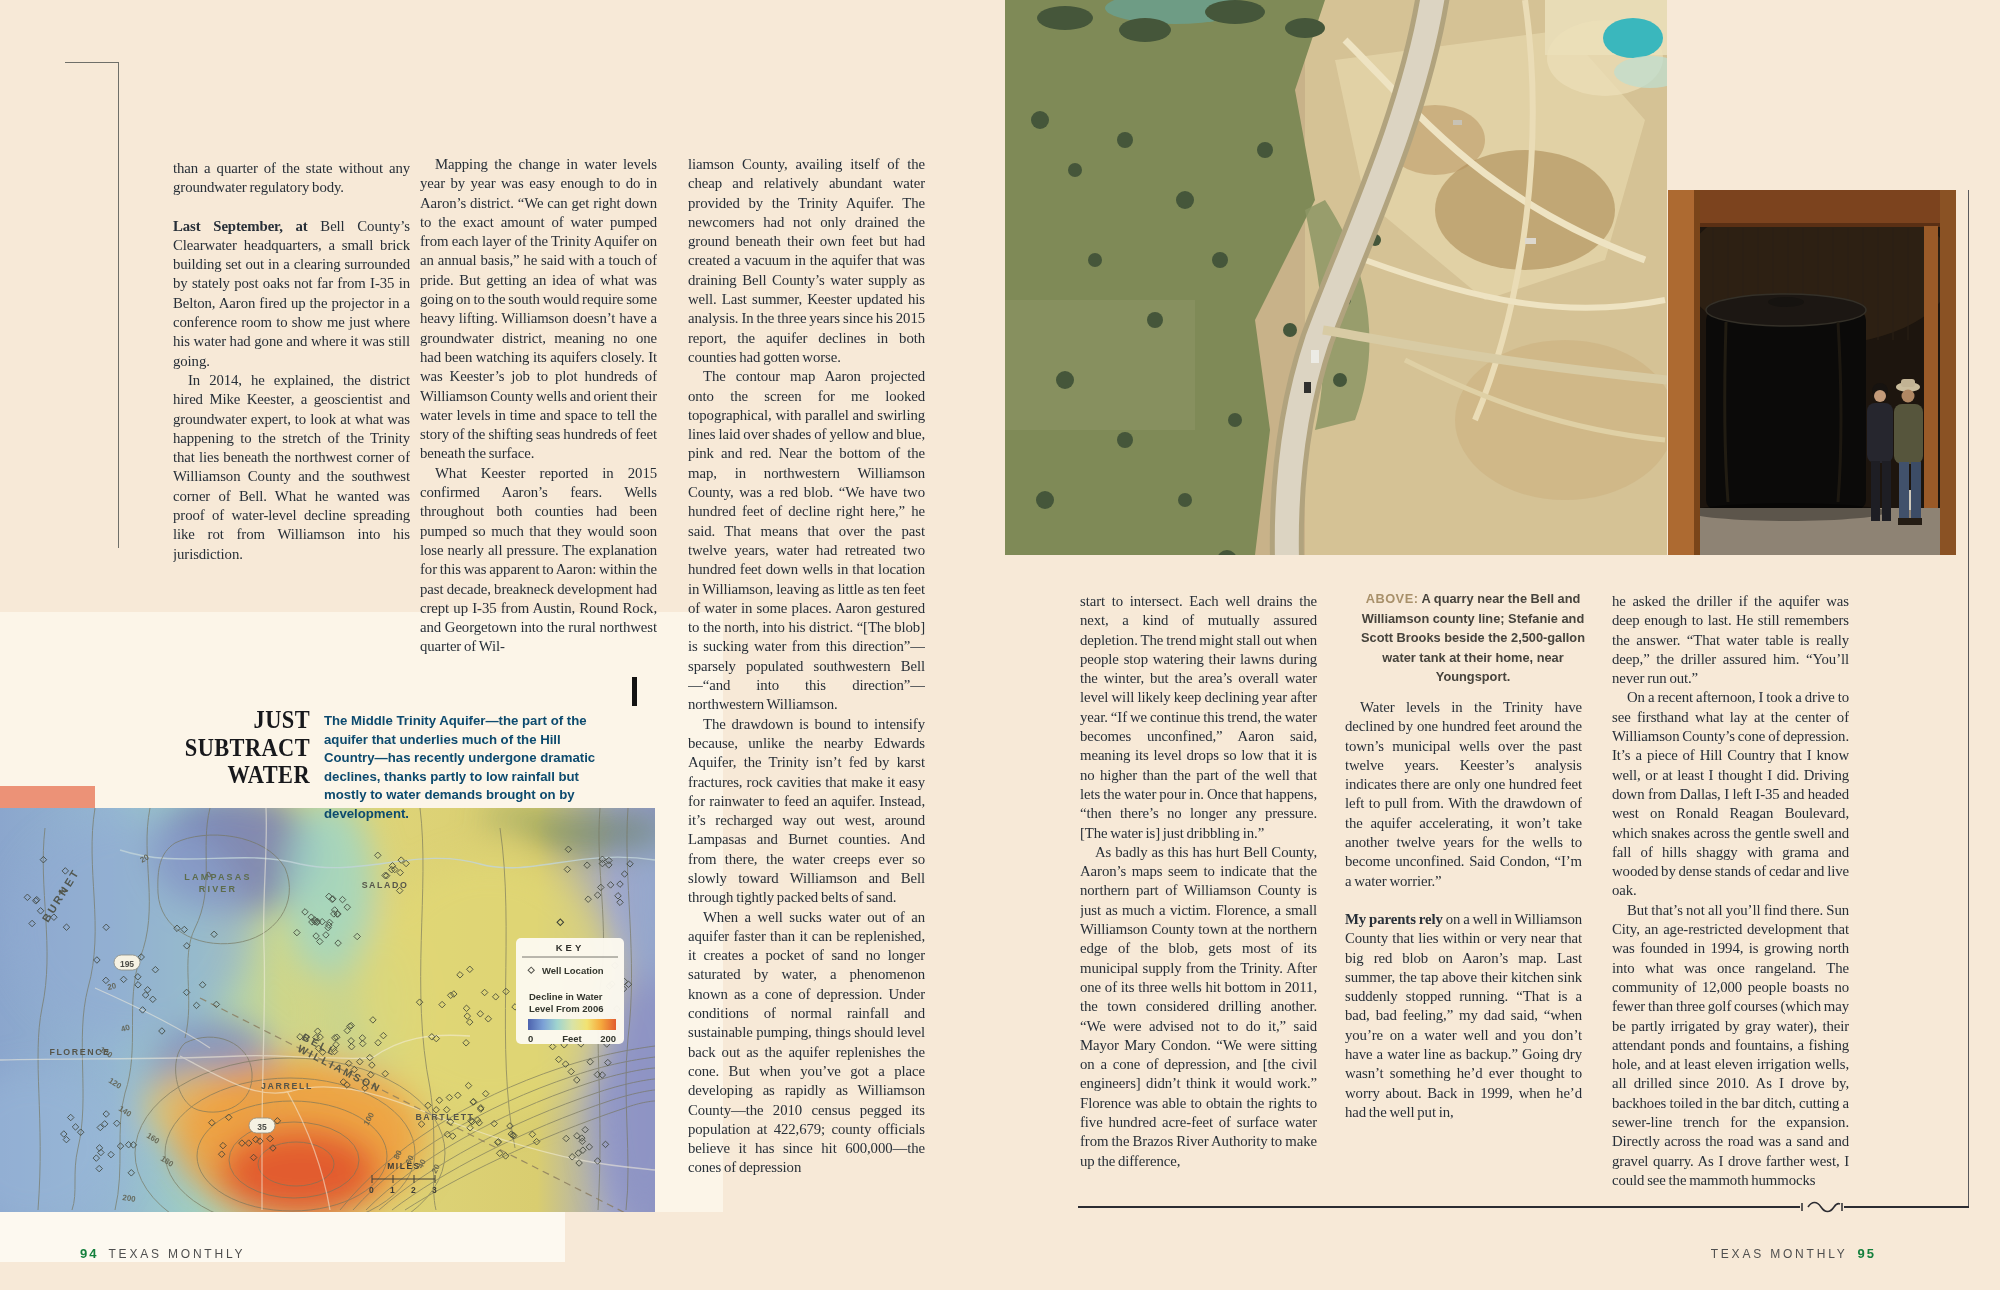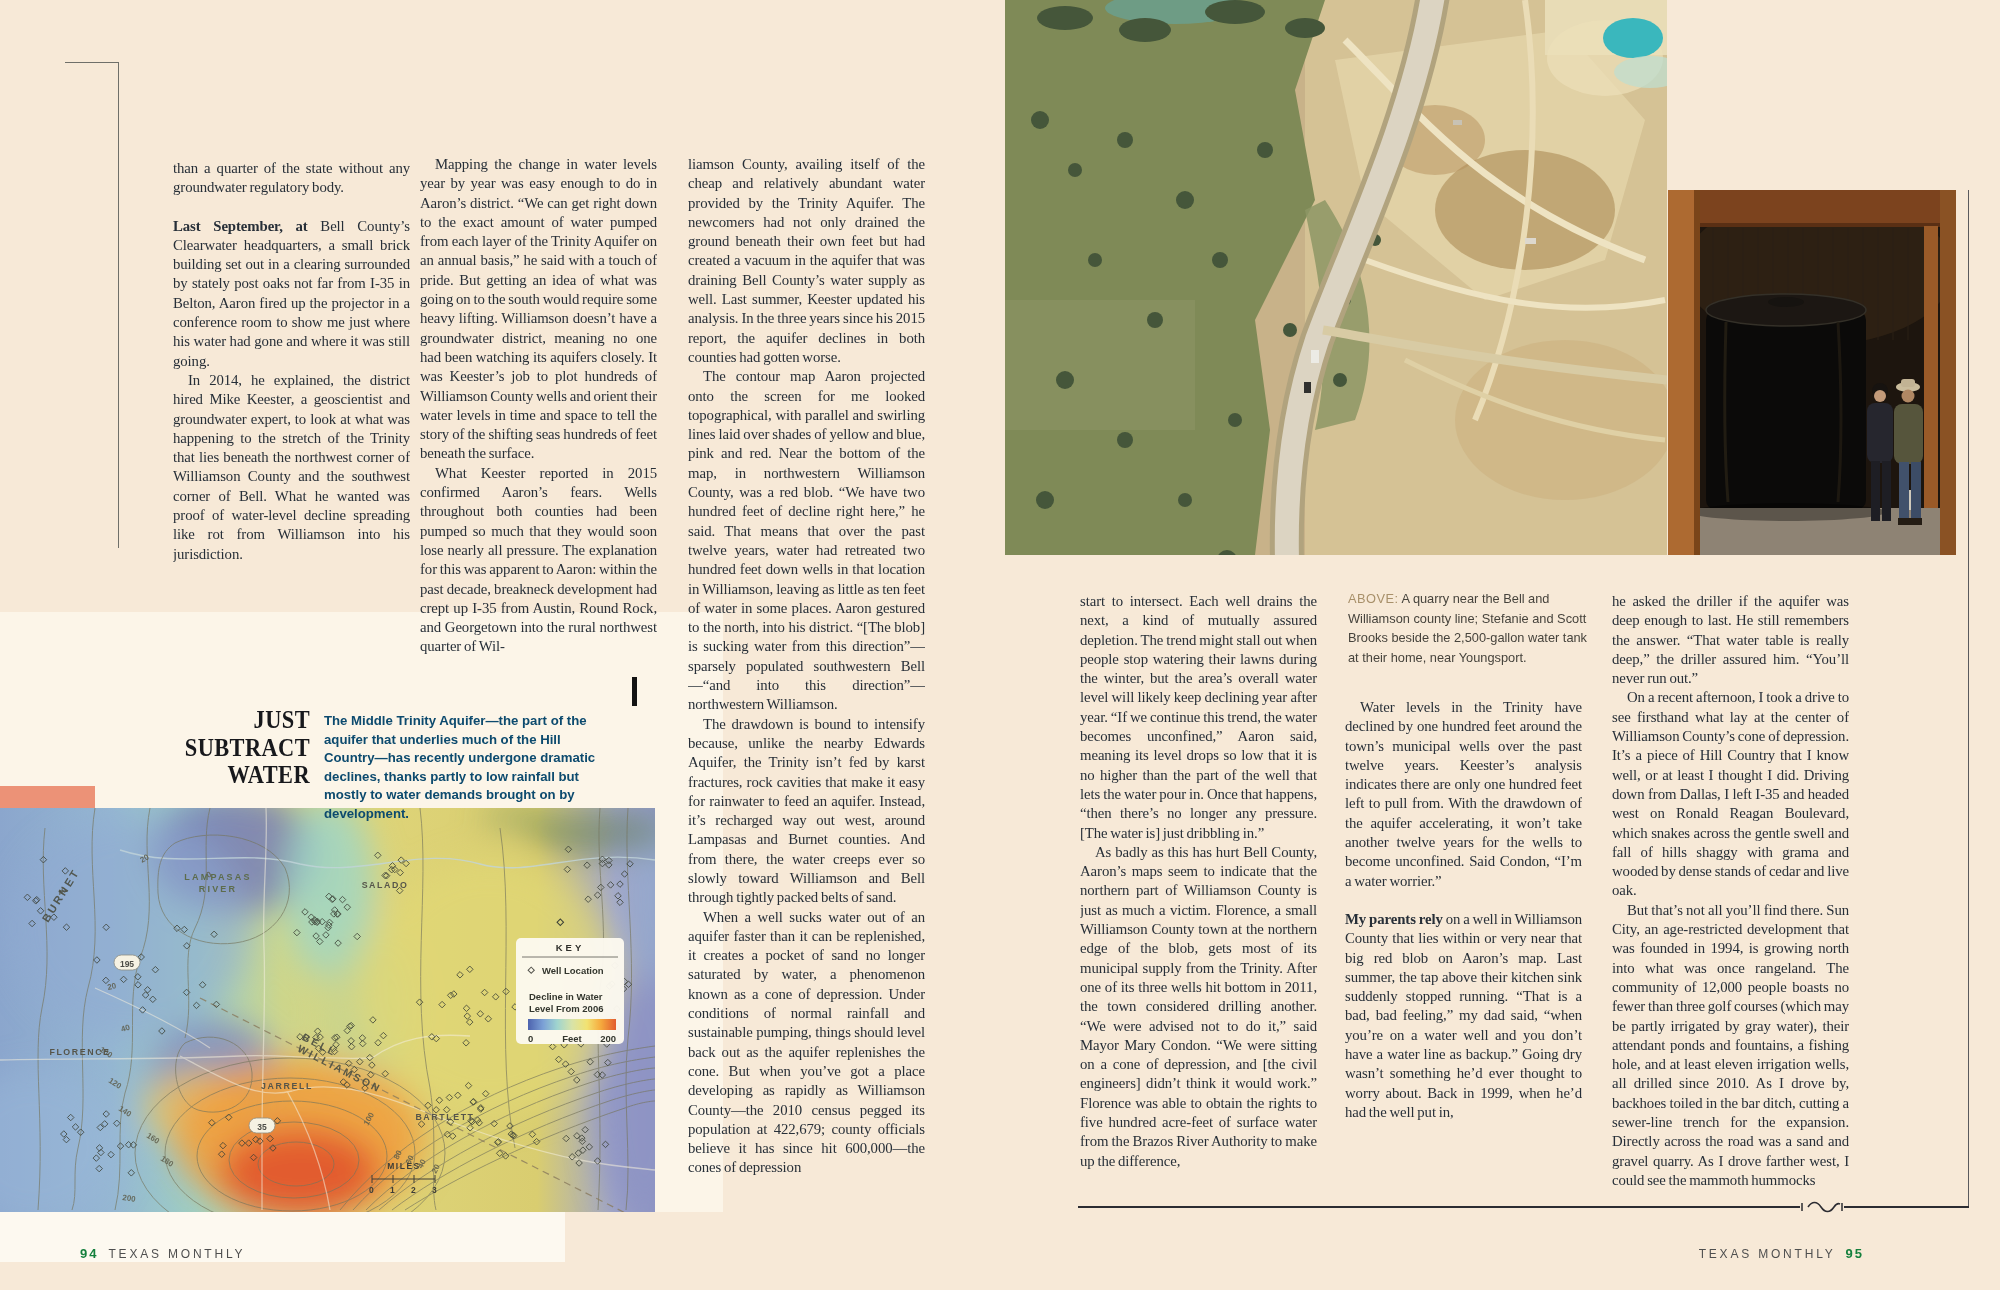--- a/index.html
+++ b/index.html
@@ -36,7 +36,7 @@
   .tick{position:absolute;left:632px;top:677px;width:5px;height:29px;background:#131313;z-index:3;}
   .caption{position:absolute;left:1348px;top:589px;width:250px;z-index:3;
            font-family:"Liberation Sans",sans-serif;font-size:12.8px;line-height:19.5px;
-           font-weight:normal;color:#46433c;}
+           font-weight:bold;color:#46433c;text-align:center;}
   .caption .lab{color:#a8906a;letter-spacing:.5px;}
   .footer{position:absolute;top:1246px;z-index:4;font-family:"Liberation Sans",sans-serif;
           font-size:12px;letter-spacing:2.8px;color:#4f4f4f;}

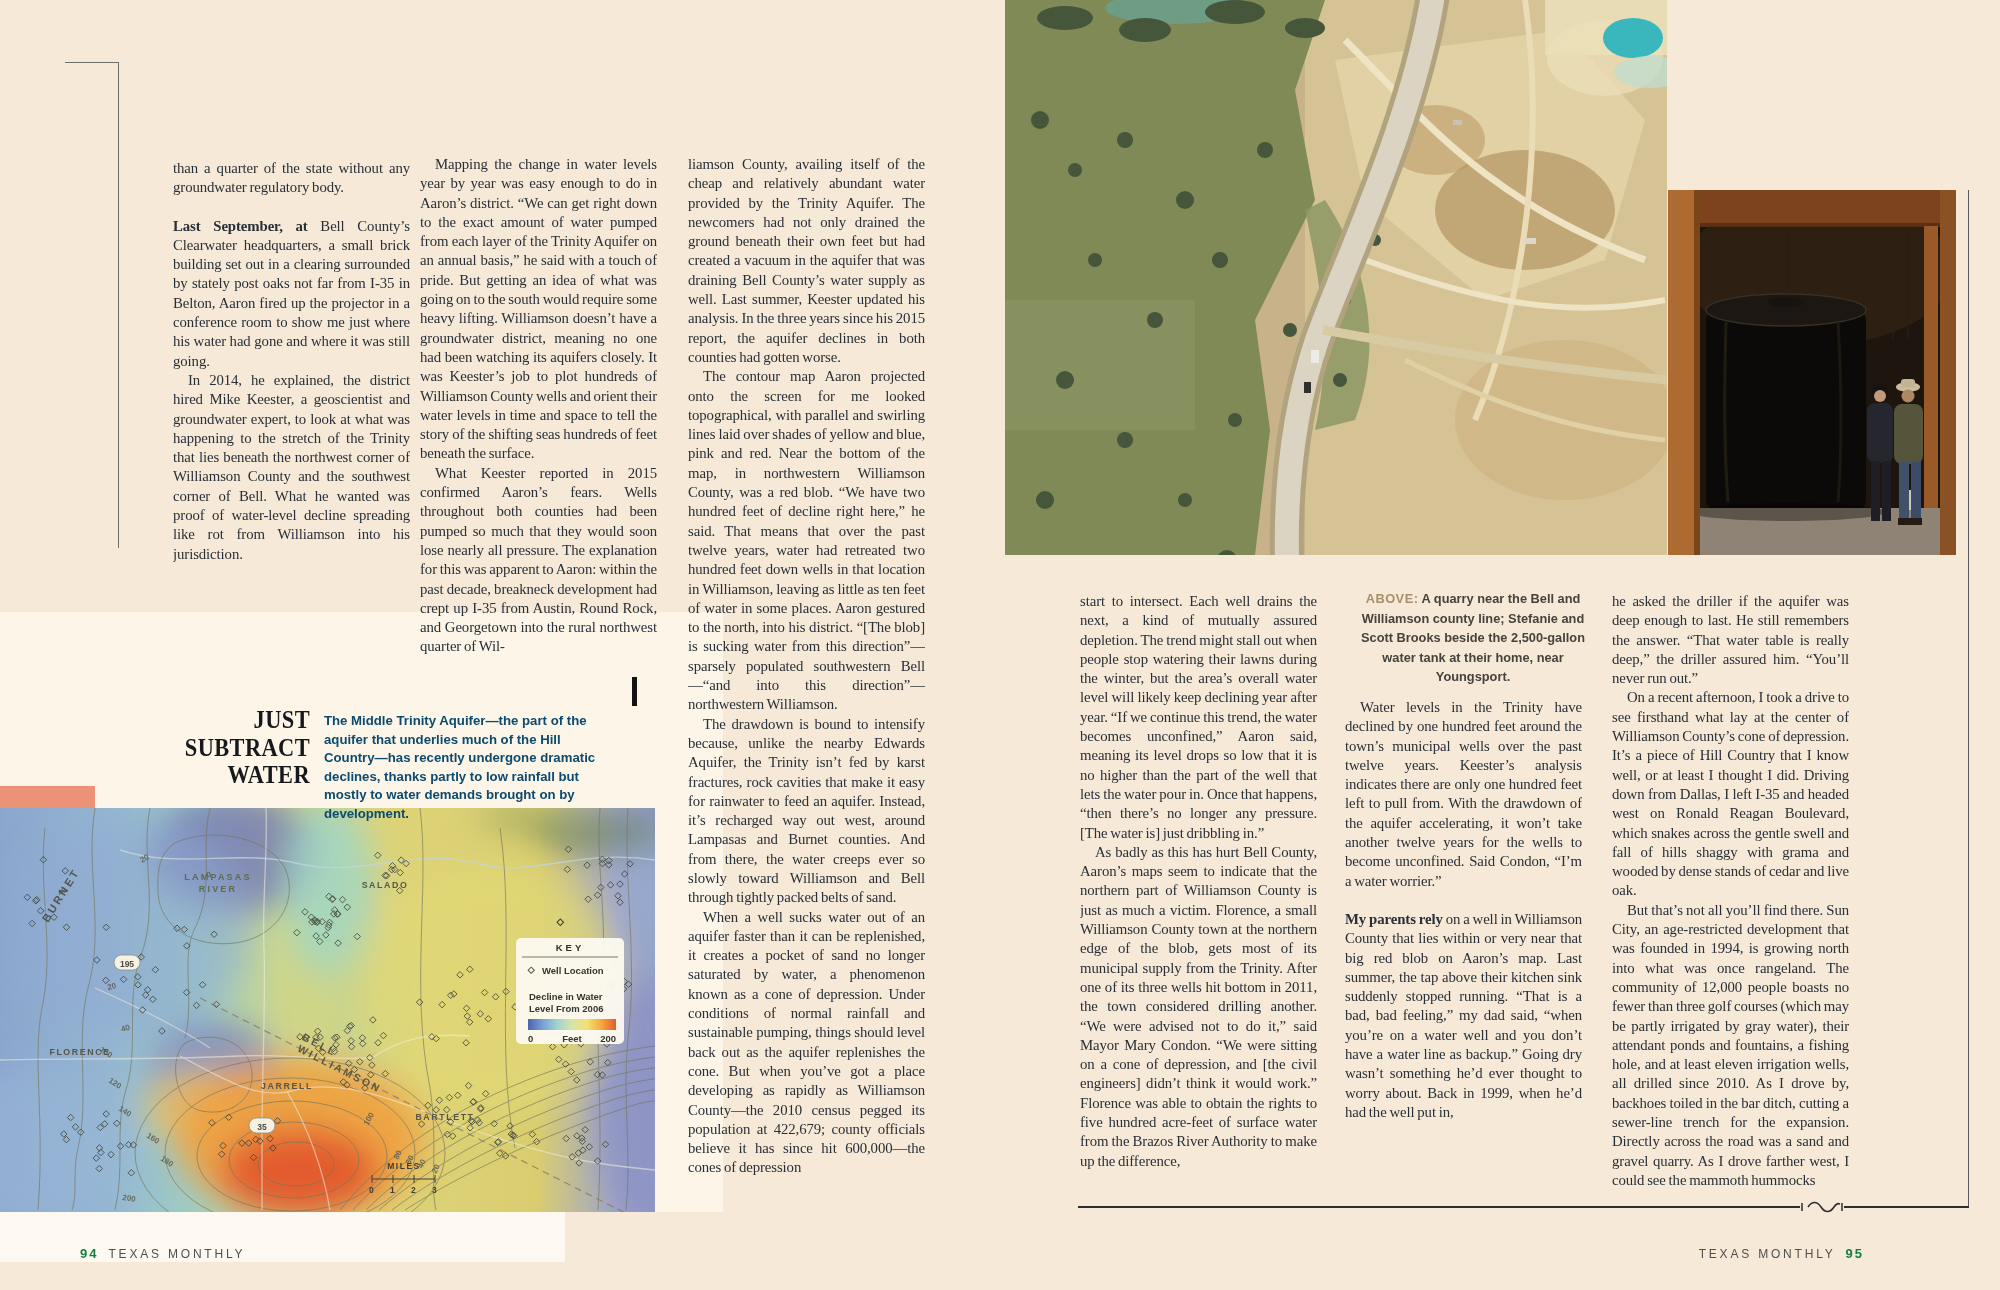--- a/index.html
+++ b/index.html
@@ -41,7 +41,7 @@
   .footer{position:absolute;top:1246px;z-index:4;font-family:"Liberation Sans",sans-serif;
           font-size:12px;letter-spacing:2.8px;color:#4f4f4f;}
   .footer b{color:#15803d;letter-spacing:2px;margin:0 10px 0 0;font-size:13px;}
-  .footer.fr b{margin:0 16px 0 10px;}
+  .footer.fr b{margin:0 4px 0 10px;}
   .f-left{left:80px;}
   .f-right{right:120px;}
   .photo{position:absolute;z-index:2;}

